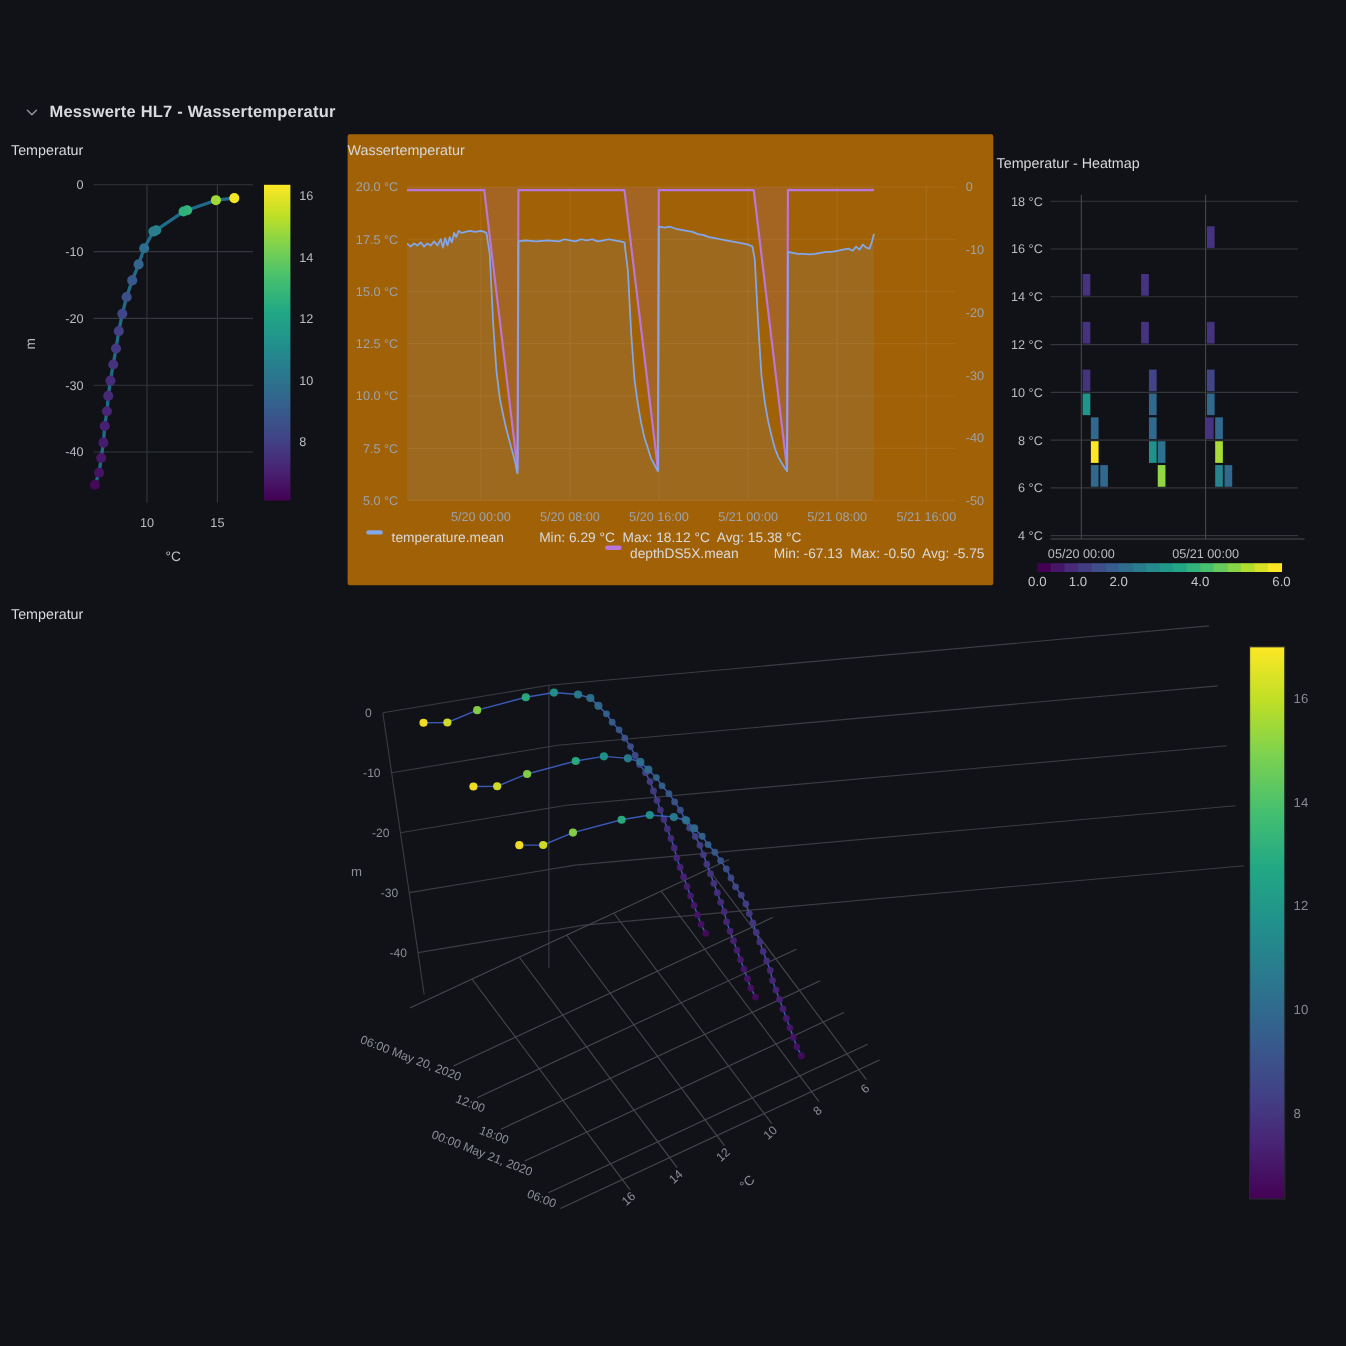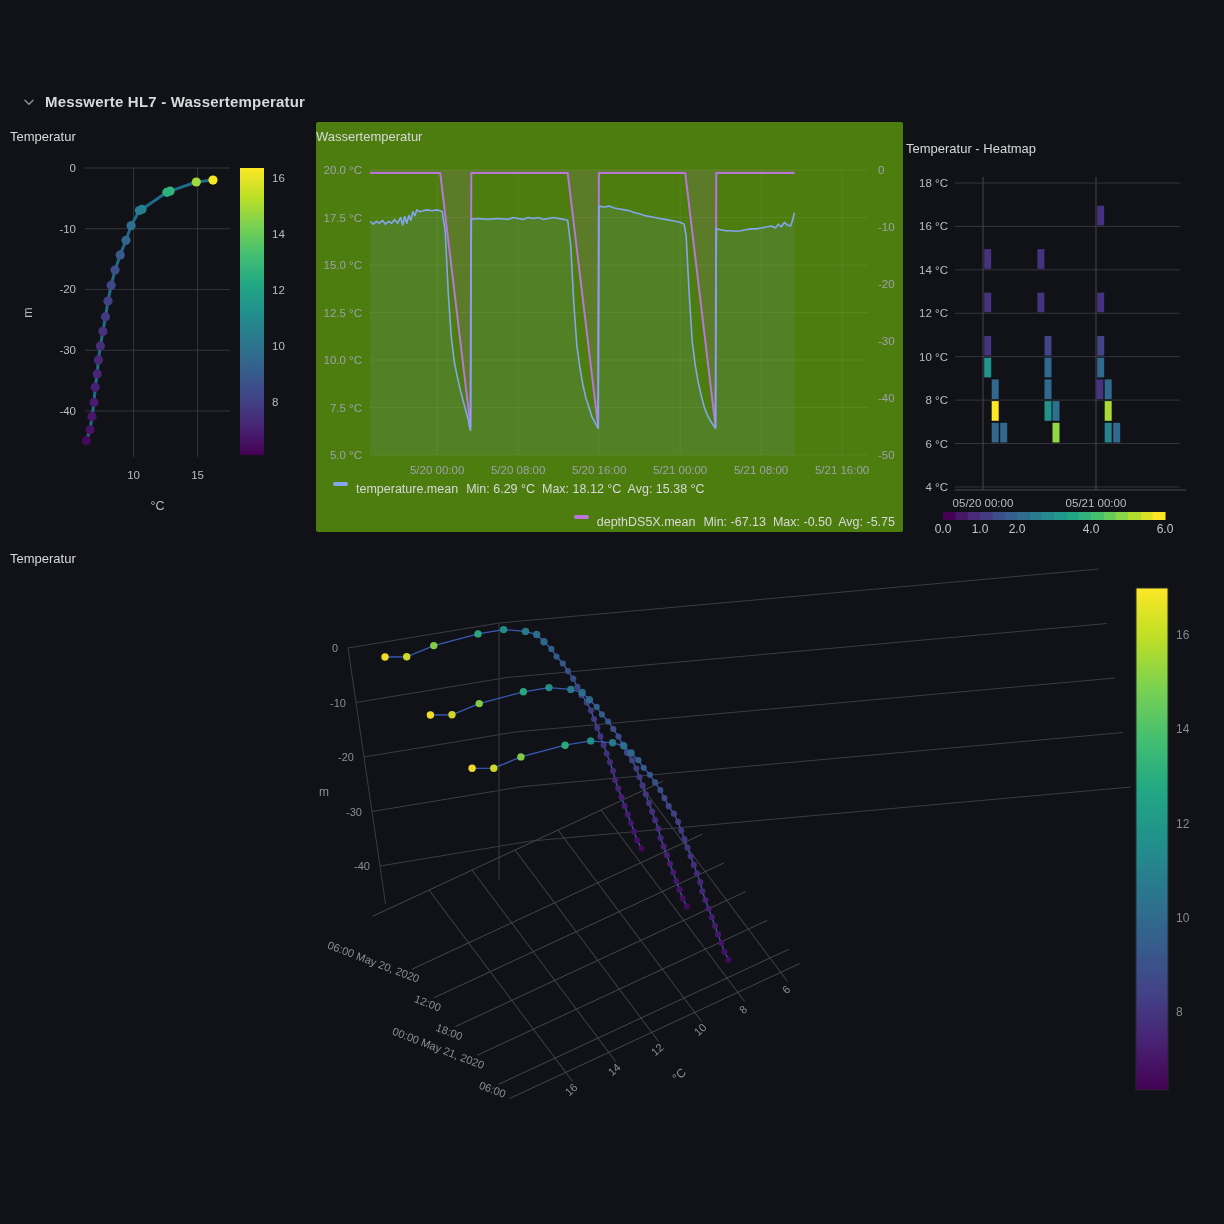--- a/index.html
+++ b/index.html
@@ -11,7 +11,7 @@
   .panel svg{position:absolute;left:0;top:0;}
   .ptitle{position:absolute;left:0;right:0;top:7px;text-align:left;font-size:13px;font-weight:400;
     color:#d8d9da;z-index:3;}
-  #panel-ts{background:#4d7c0f;border-radius:2px;}
+  #panel-ts{background:#a16207;border-radius:2px;}
   .legend-row{position:absolute;display:flex;gap:8px;font-size:12.5px;color:#d8d9da;z-index:3;}
   .legend-row .swatch{display:inline-block;width:15px;height:4px;border-radius:2px;}
   .legend-row .lstats{white-space:pre;}

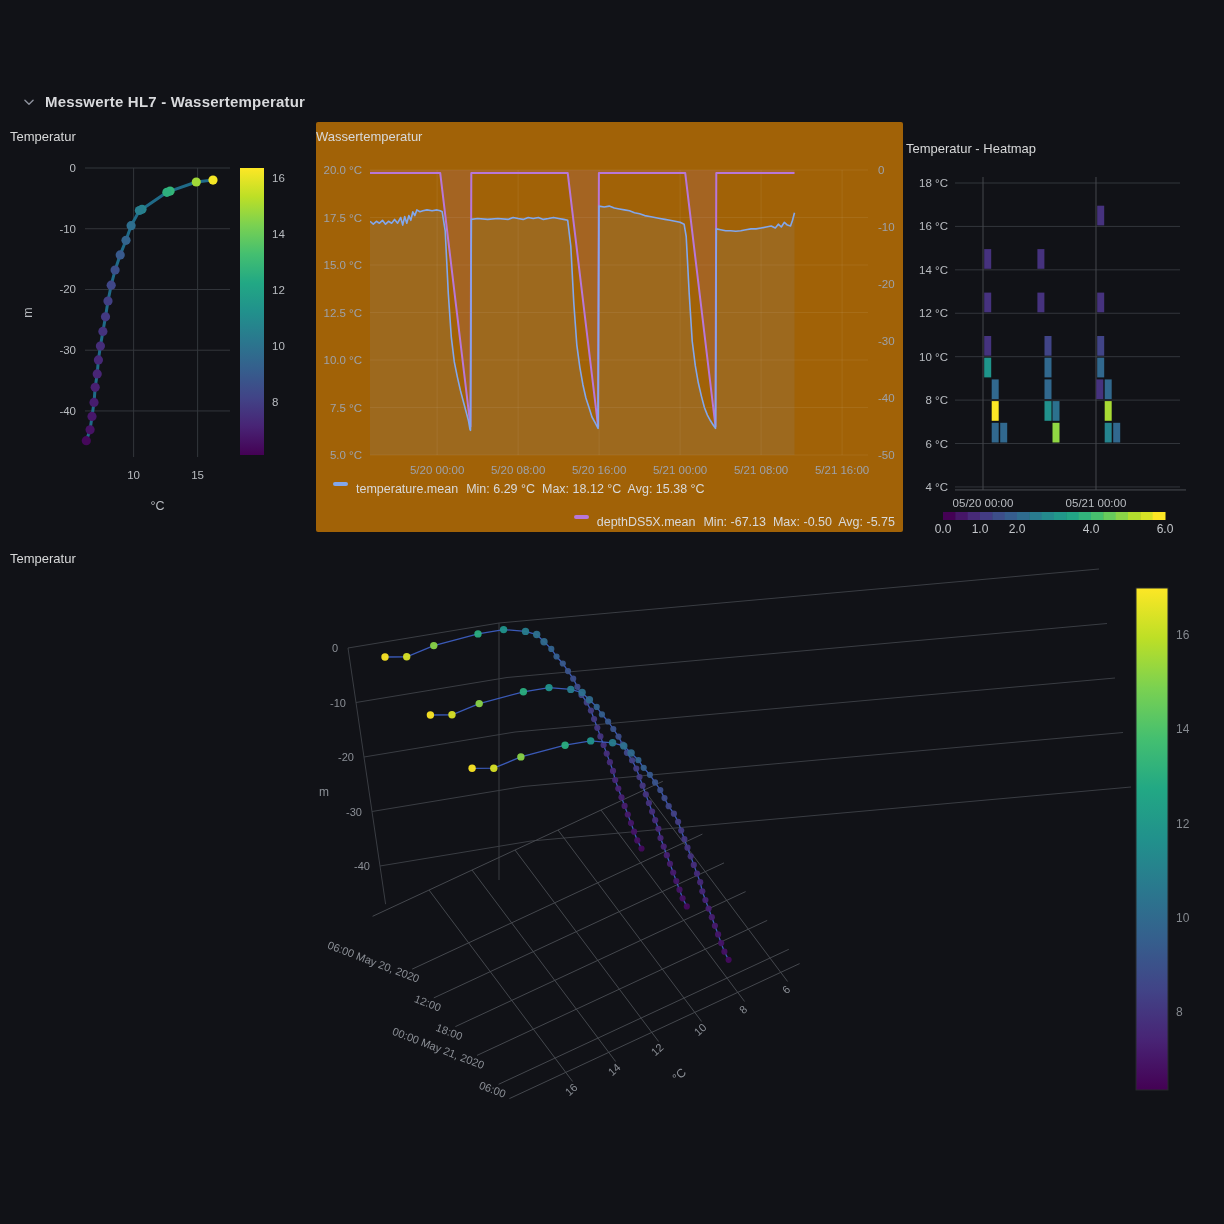--- a/index.html
+++ b/index.html
@@ -14,7 +14,7 @@
   #panel-ts{background:#a16207;border-radius:2px;}
   .legend-row{position:absolute;display:flex;gap:8px;font-size:12.5px;color:#d8d9da;z-index:3;}
   .legend-row .swatch{display:inline-block;width:15px;height:4px;border-radius:2px;}
-  .legend-row .lstats{white-space:pre;}
+  .legend-row .lstats{white-space:pre;margin-left:24px;}
   .lr1{left:17px;top:360px;}
   .lr2{right:8px;top:393px;}
   text{font-family:"Liberation Sans",sans-serif;}

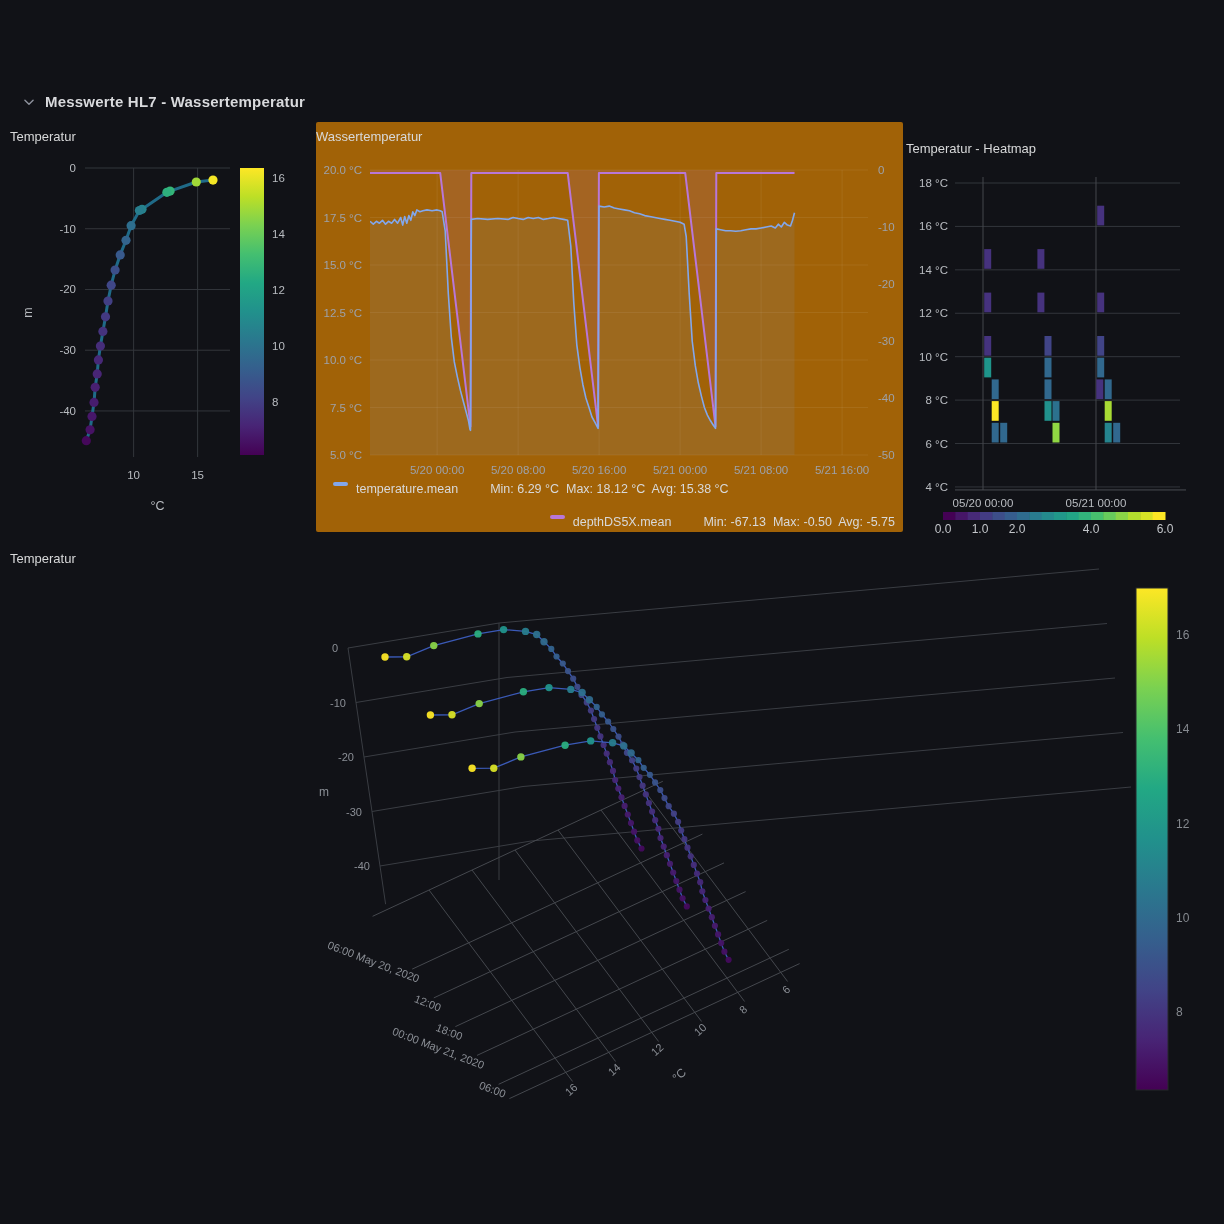--- a/index.html
+++ b/index.html
@@ -16,7 +16,7 @@
   .legend-row .swatch{display:inline-block;width:15px;height:4px;border-radius:2px;}
   .legend-row .lstats{white-space:pre;margin-left:24px;}
   .lr1{left:17px;top:360px;}
-  .lr2{right:8px;top:393px;}
+  .lr2{right:8px;top:374px;}
   text{font-family:"Liberation Sans",sans-serif;}
 </style>
 </head>

